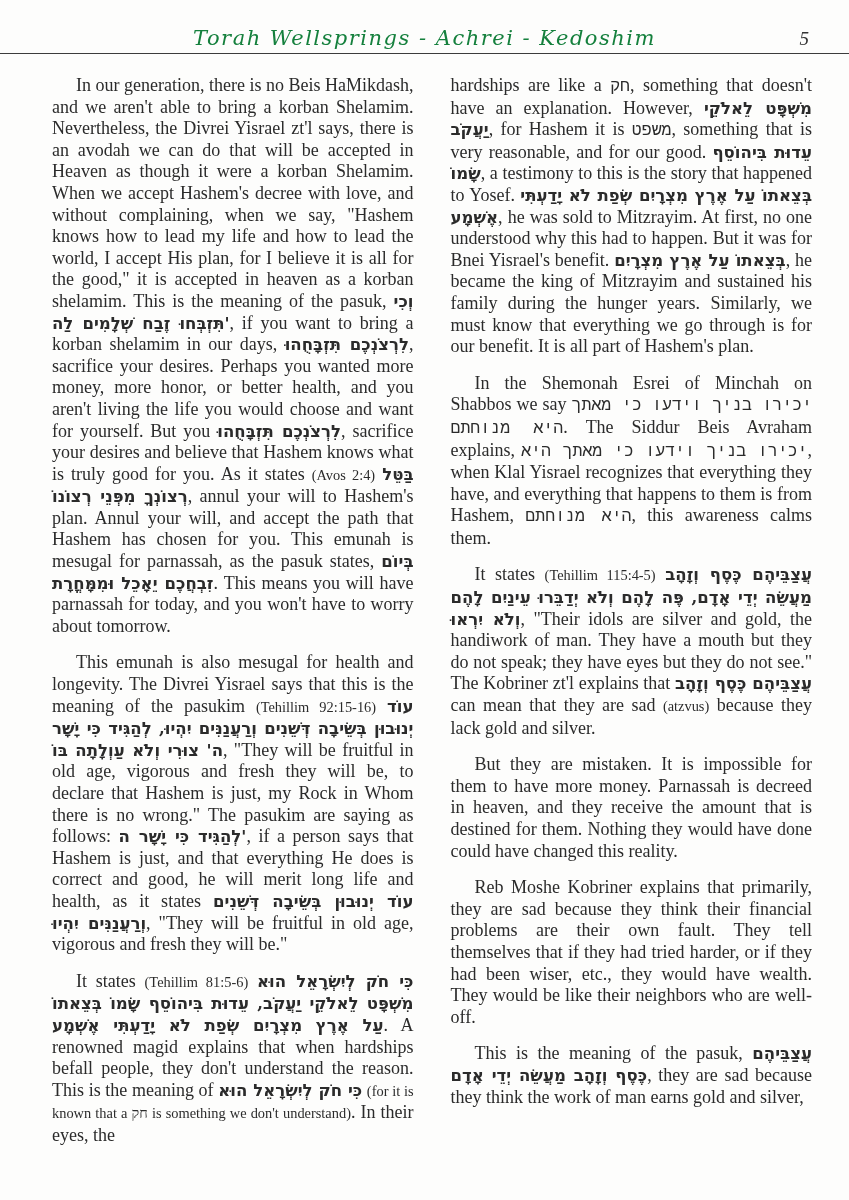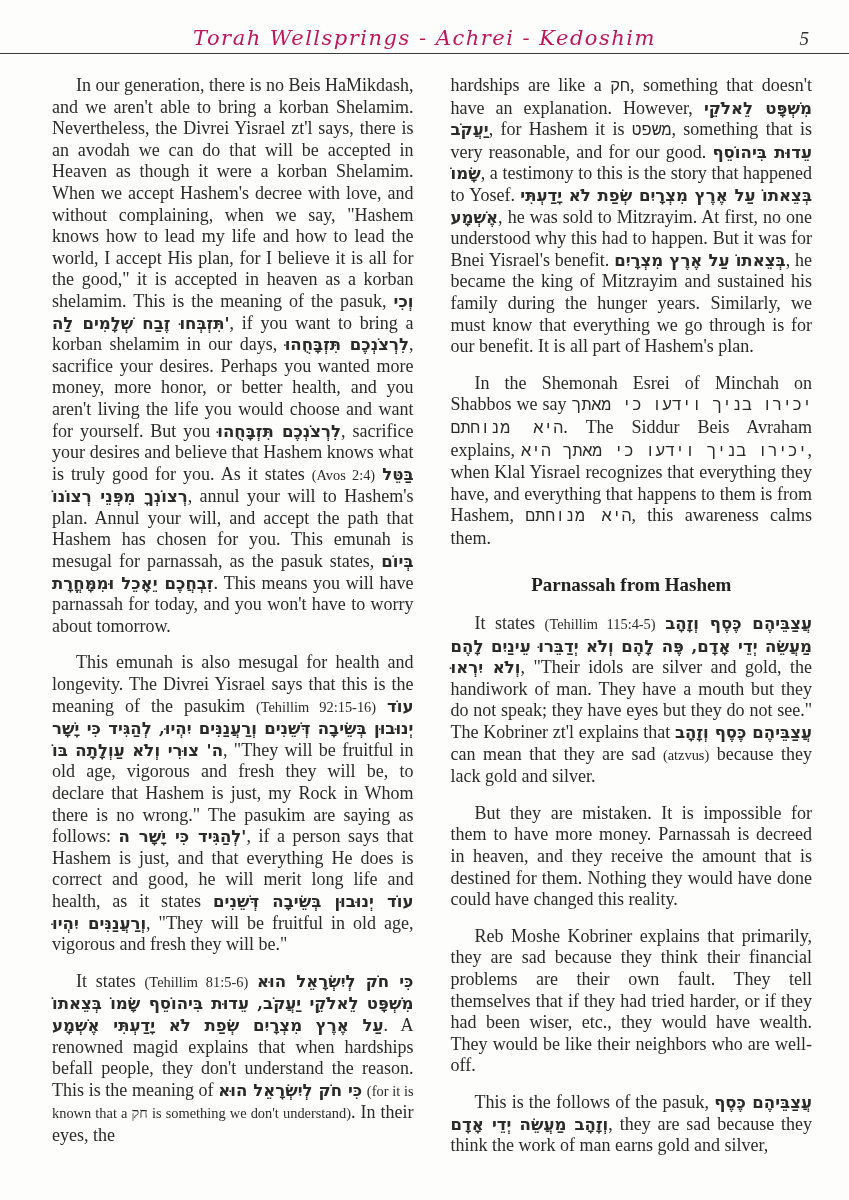--- a/index.html
+++ b/index.html
@@ -24,7 +24,7 @@
     font-style:italic;
     font-size:21px;
     letter-spacing:1.5px;
-    color:#be185d;
+    color:#15803d;
     white-space:nowrap;
   }
   .page-number {

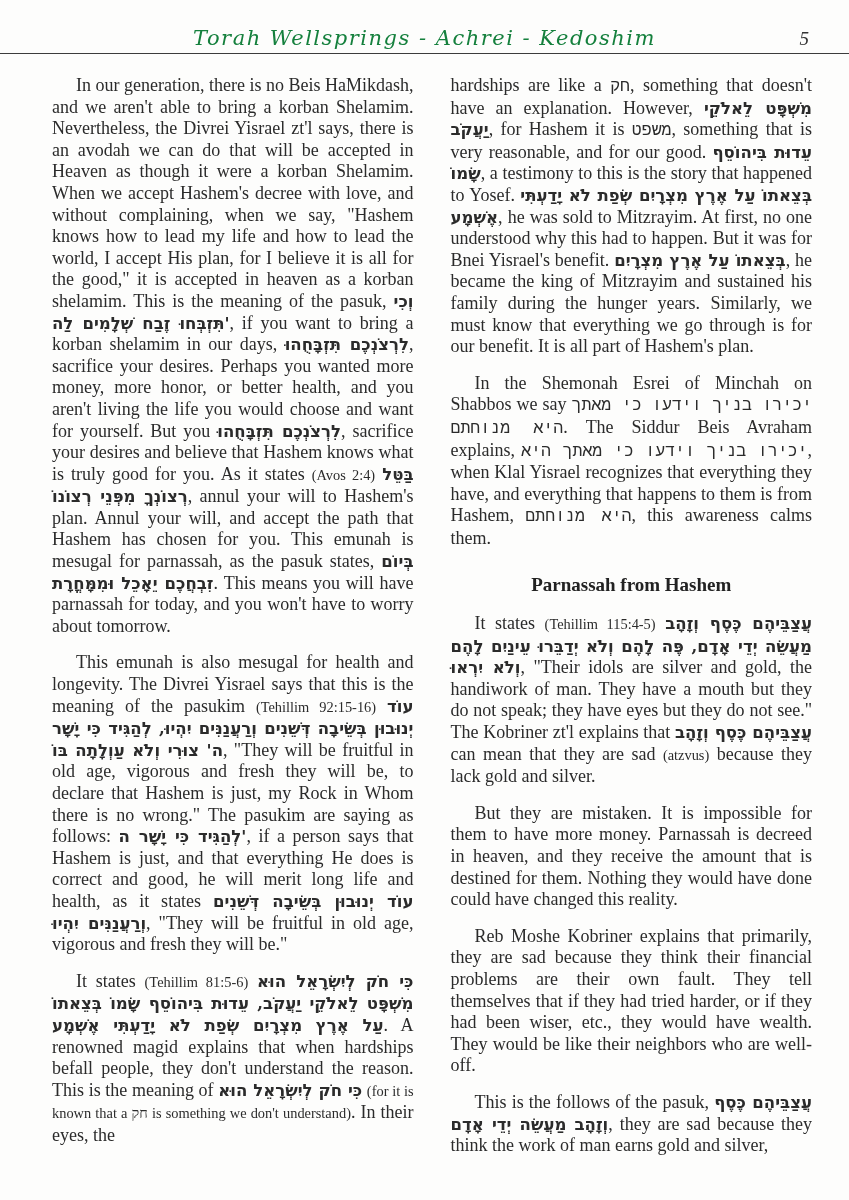--- a/index.html
+++ b/index.html
@@ -87,7 +87,6 @@
     <div class="column">
         <p class="para no-indent"><span class="run-en">hardships are like a </span><span class="run-heplain">חק</span><span class="run-en">, something that doesn't have an explanation. However, </span><span class="run-he">מִשְׁפָּט לֵאלֹקֵי יַעֲקֹב</span><span class="run-en">, for Hashem it is </span><span class="run-heplain">משפט</span><span class="run-en">, something that is very reasonable, and for our good. </span><span class="run-he">עֵדוּת בִּיהוֹסֵף שָׂמוֹ</span><span class="run-en">, a testimony to this is the story that happened to Yosef. </span><span class="run-he">בְּצֵאתוֹ עַל אֶרֶץ מִצְרָיִם שְׂפַת לֹא יָדַעְתִּי אֶשְׁמָע</span><span class="run-en">, he was sold to Mitzrayim. At first, no one understood why this had to happen. But it was for Bnei Yisrael's benefit. </span><span class="run-he">בְּצֵאתוֹ עַל אֶרֶץ מִצְרָיִם</span><span class="run-en">, he became the king of Mitzrayim and sustained his family during the hunger years. Similarly, we must know that everything we go through is for our benefit. It is all part of Hashem's plan.</span></p>
         <p class="para"><span class="run-en">In the Shemonah Esrei of Minchah on Shabbos we say </span><span class="run-heplain">יכירו בניך וידעו כי מאתך היא מנוחתם</span><span class="run-en">. The Siddur Beis Avraham explains, </span><span class="run-heplain">יכירו בניך וידעו כי מאתך היא</span><span class="run-en">, when Klal Yisrael recognizes that everything they have, and everything that happens to them is from Hashem, </span><span class="run-heplain">היא מנוחתם</span><span class="run-en">, this awareness calms them.</span></p>
-        <h2 class="section-heading">Parnassah from Hashem</h2>
         <p class="para"><span class="run-en">It states </span><span class="run-ref">(Tehillim 115:4-5)</span><span class="run-en"> </span><span class="run-he">עֲצַבֵּיהֶם כֶּסֶף וְזָהָב מַעֲשֵׂה יְדֵי אָדָם, פֶּה לָהֶם וְלֹא יְדַבֵּרוּ עֵינַיִם לָהֶם וְלֹא יִרְאוּ</span><span class="run-en">, "Their idols are silver and gold, the handiwork of man. They have a mouth but they do not speak; they have eyes but they do not see." The Kobriner zt'l explains that </span><span class="run-he">עֲצַבֵּיהֶם כֶּסֶף וְזָהָב</span><span class="run-en"> can mean that they are sad </span><span class="run-ref">(atzvus)</span><span class="run-en"> because they lack gold and silver.</span></p>
         <p class="para"><span class="run-en">But they are mistaken. It is impossible for them to have more money. Parnassah is decreed in heaven, and they receive the amount that is destined for them. Nothing they would have done could have changed this reality.</span></p>
         <p class="para"><span class="run-en">Reb Moshe Kobriner explains that primarily, they are sad because they think their financial problems are their own fault. They tell themselves that if they had tried harder, or if they had been wiser, etc., they would have wealth. They would be like their neighbors who are well-off.</span></p>

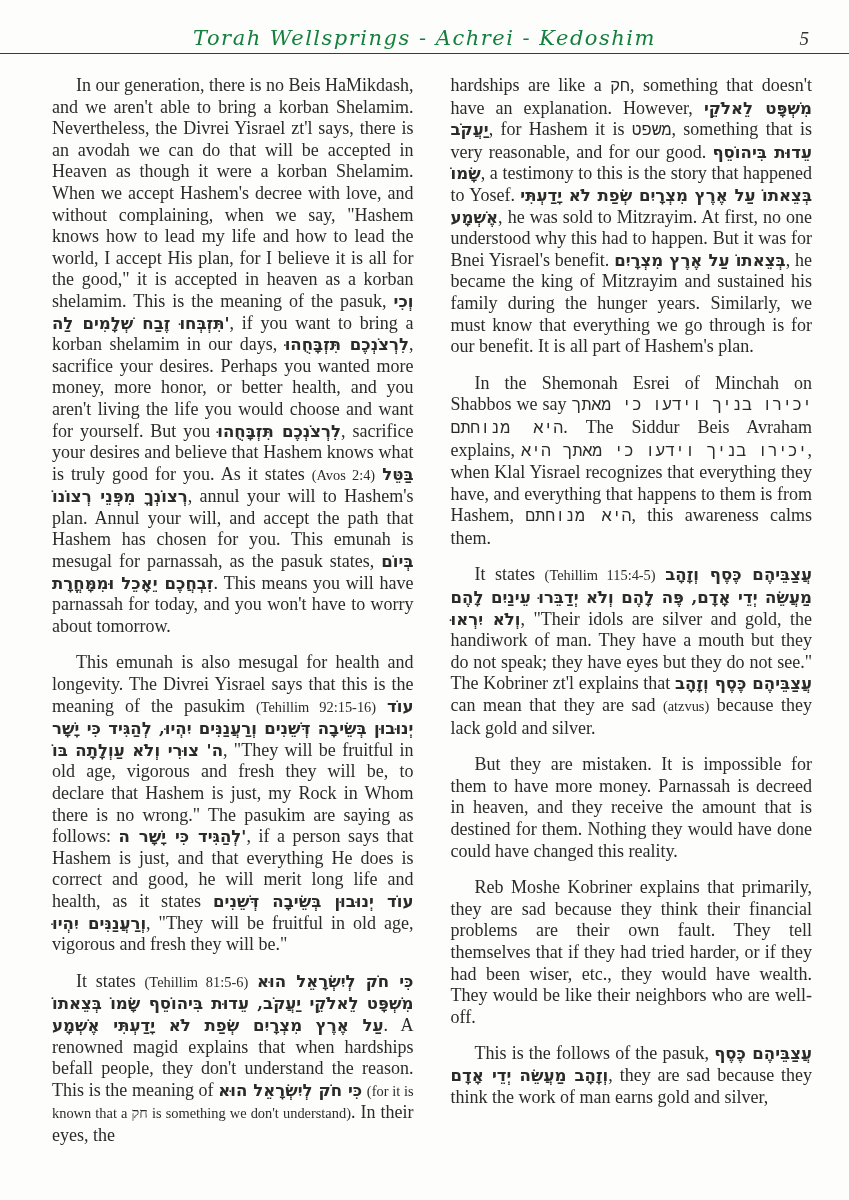--- a/index.html
+++ b/index.html
@@ -90,7 +90,7 @@
         <p class="para"><span class="run-en">It states </span><span class="run-ref">(Tehillim 115:4-5)</span><span class="run-en"> </span><span class="run-he">עֲצַבֵּיהֶם כֶּסֶף וְזָהָב מַעֲשֵׂה יְדֵי אָדָם, פֶּה לָהֶם וְלֹא יְדַבֵּרוּ עֵינַיִם לָהֶם וְלֹא יִרְאוּ</span><span class="run-en">, "Their idols are silver and gold, the handiwork of man. They have a mouth but they do not speak; they have eyes but they do not see." The Kobriner zt'l explains that </span><span class="run-he">עֲצַבֵּיהֶם כֶּסֶף וְזָהָב</span><span class="run-en"> can mean that they are sad </span><span class="run-ref">(atzvus)</span><span class="run-en"> because they lack gold and silver.</span></p>
         <p class="para"><span class="run-en">But they are mistaken. It is impossible for them to have more money. Parnassah is decreed in heaven, and they receive the amount that is destined for them. Nothing they would have done could have changed this reality.</span></p>
         <p class="para"><span class="run-en">Reb Moshe Kobriner explains that primarily, they are sad because they think their financial problems are their own fault. They tell themselves that if they had tried harder, or if they had been wiser, etc., they would have wealth. They would be like their neighbors who are well-off.</span></p>
-        <p class="para"><span class="run-en">This is the follows of the pasuk, </span><span class="run-he">עֲצַבֵּיהֶם כֶּסֶף וְזָהָב מַעֲשֵׂה יְדֵי אָדָם</span><span class="run-en">, they are sad because they think the work of man earns gold and silver,</span></p>
+        <p class="para"><span class="run-en">This is the meaning of the pasuk, </span><span class="run-he">עֲצַבֵּיהֶם כֶּסֶף וְזָהָב מַעֲשֵׂה יְדֵי אָדָם</span><span class="run-en">, they are sad because they think the work of man earns gold and silver,</span></p>
       </div>
   </div>
 </div>

